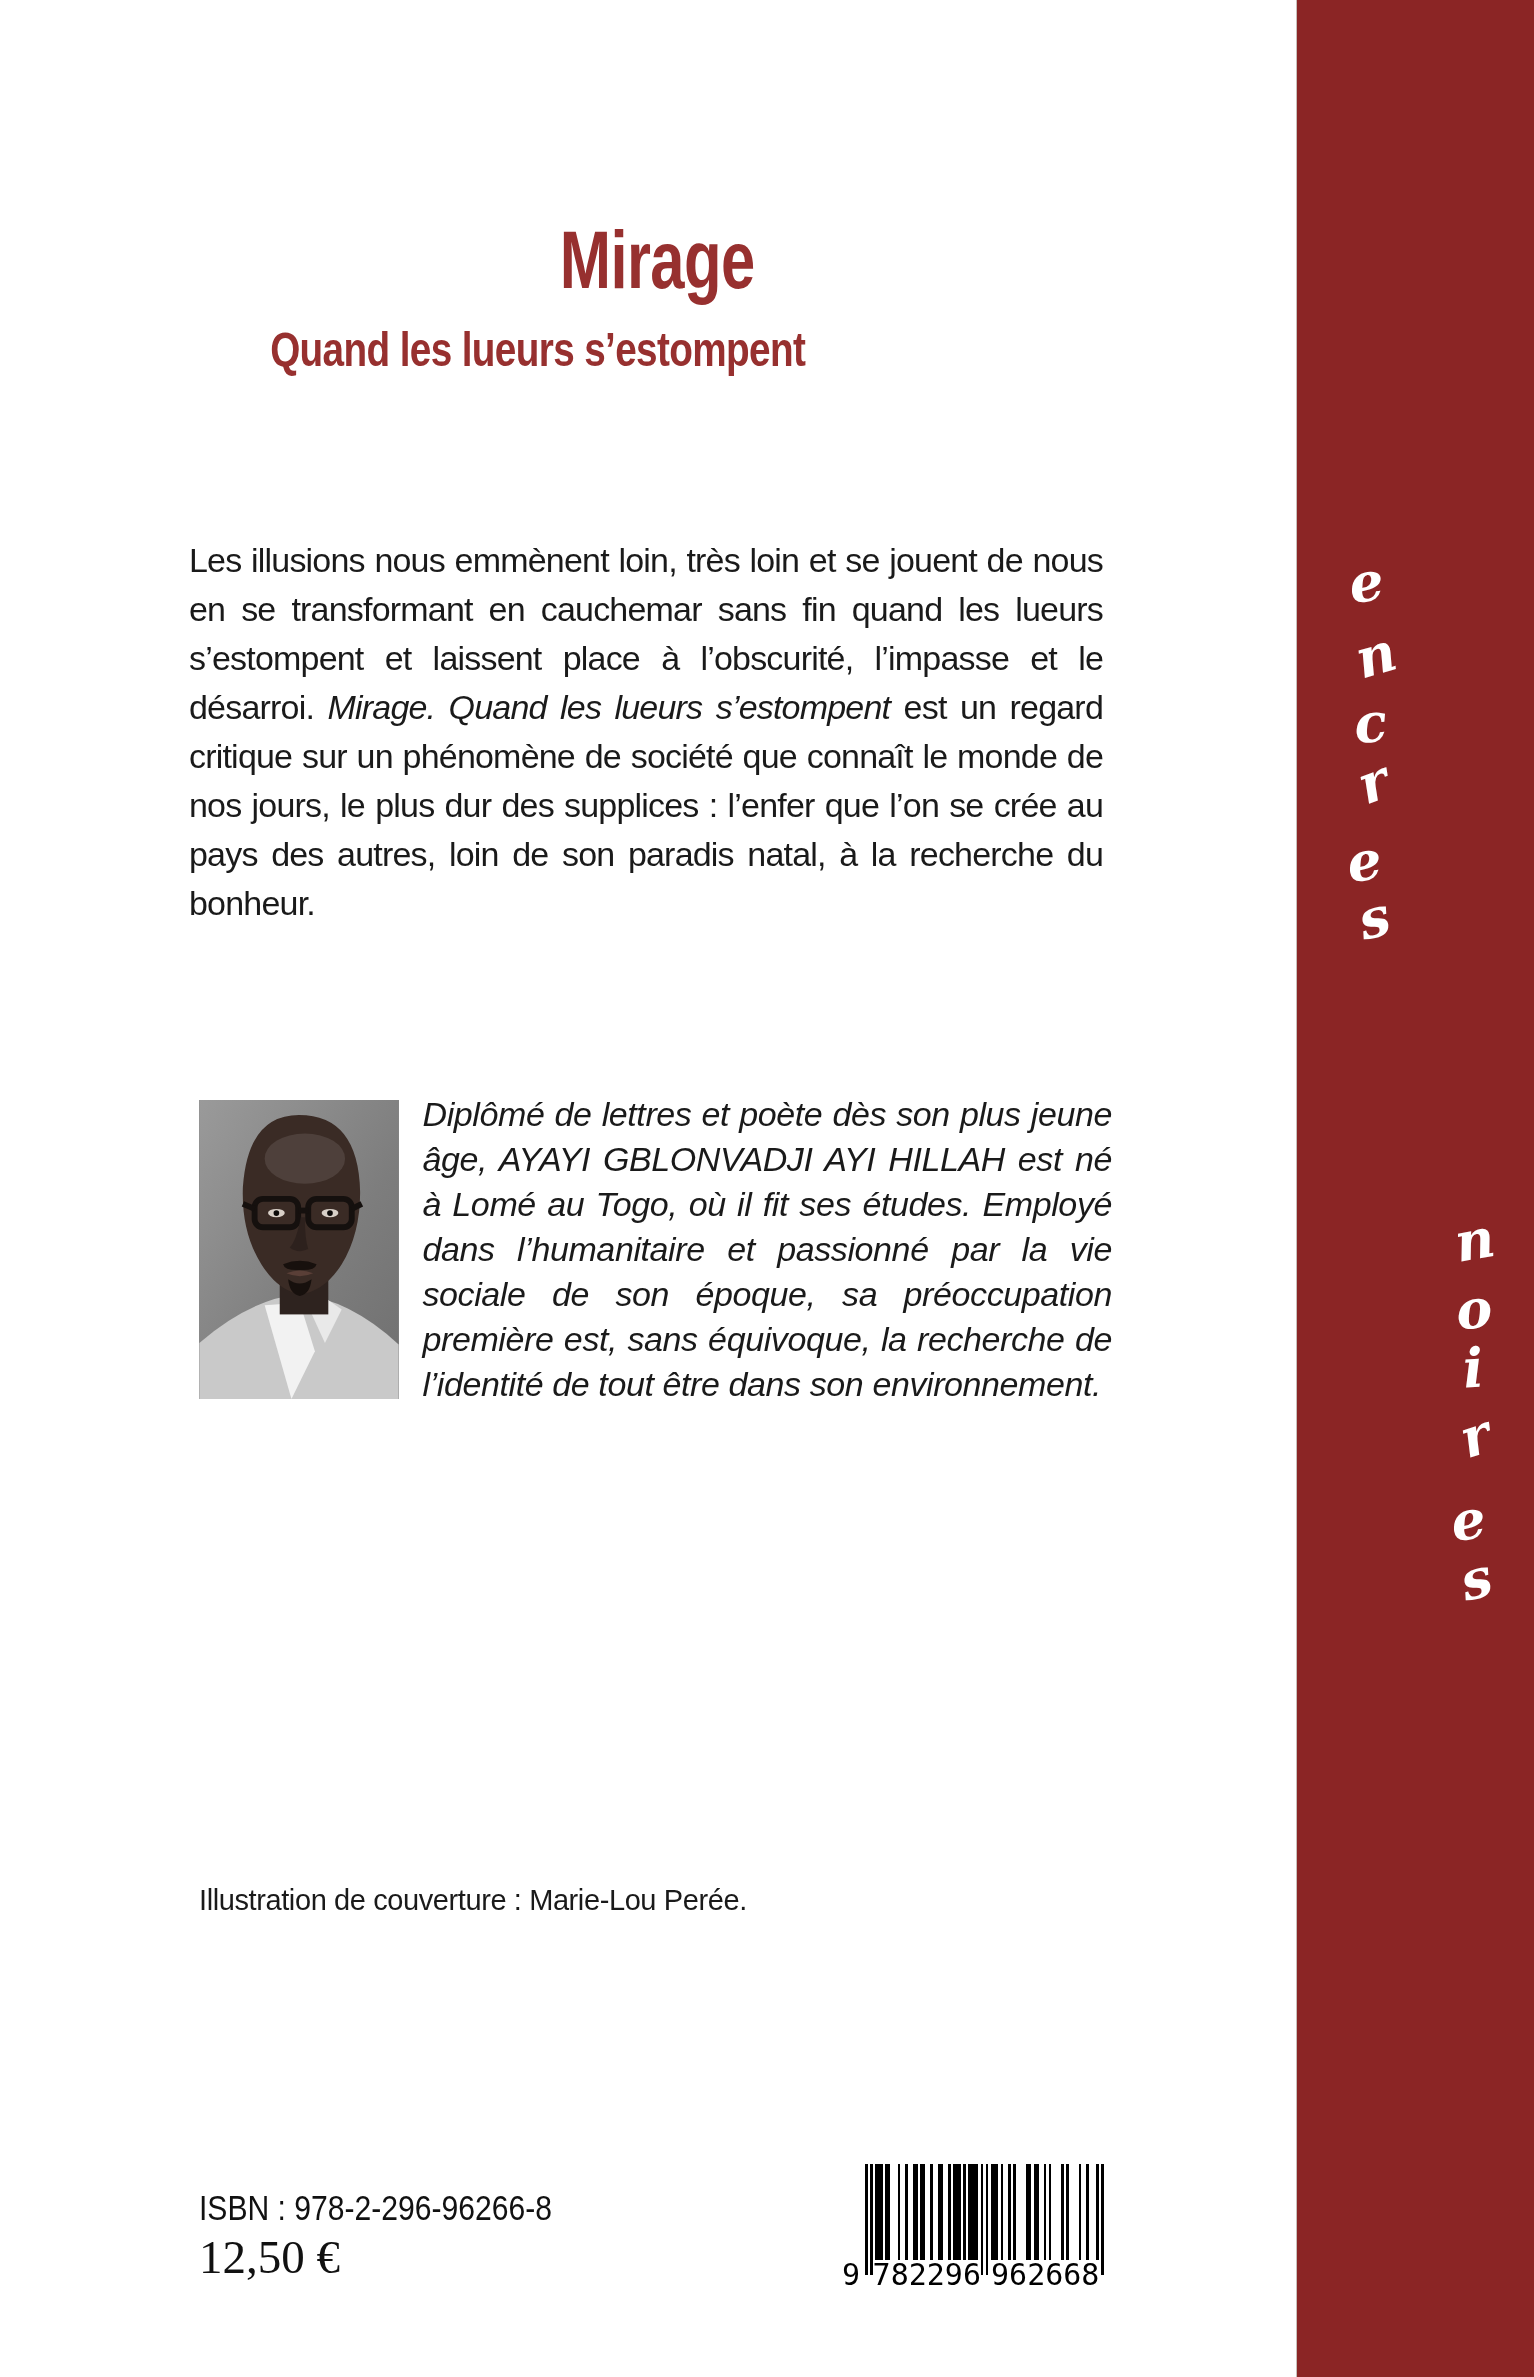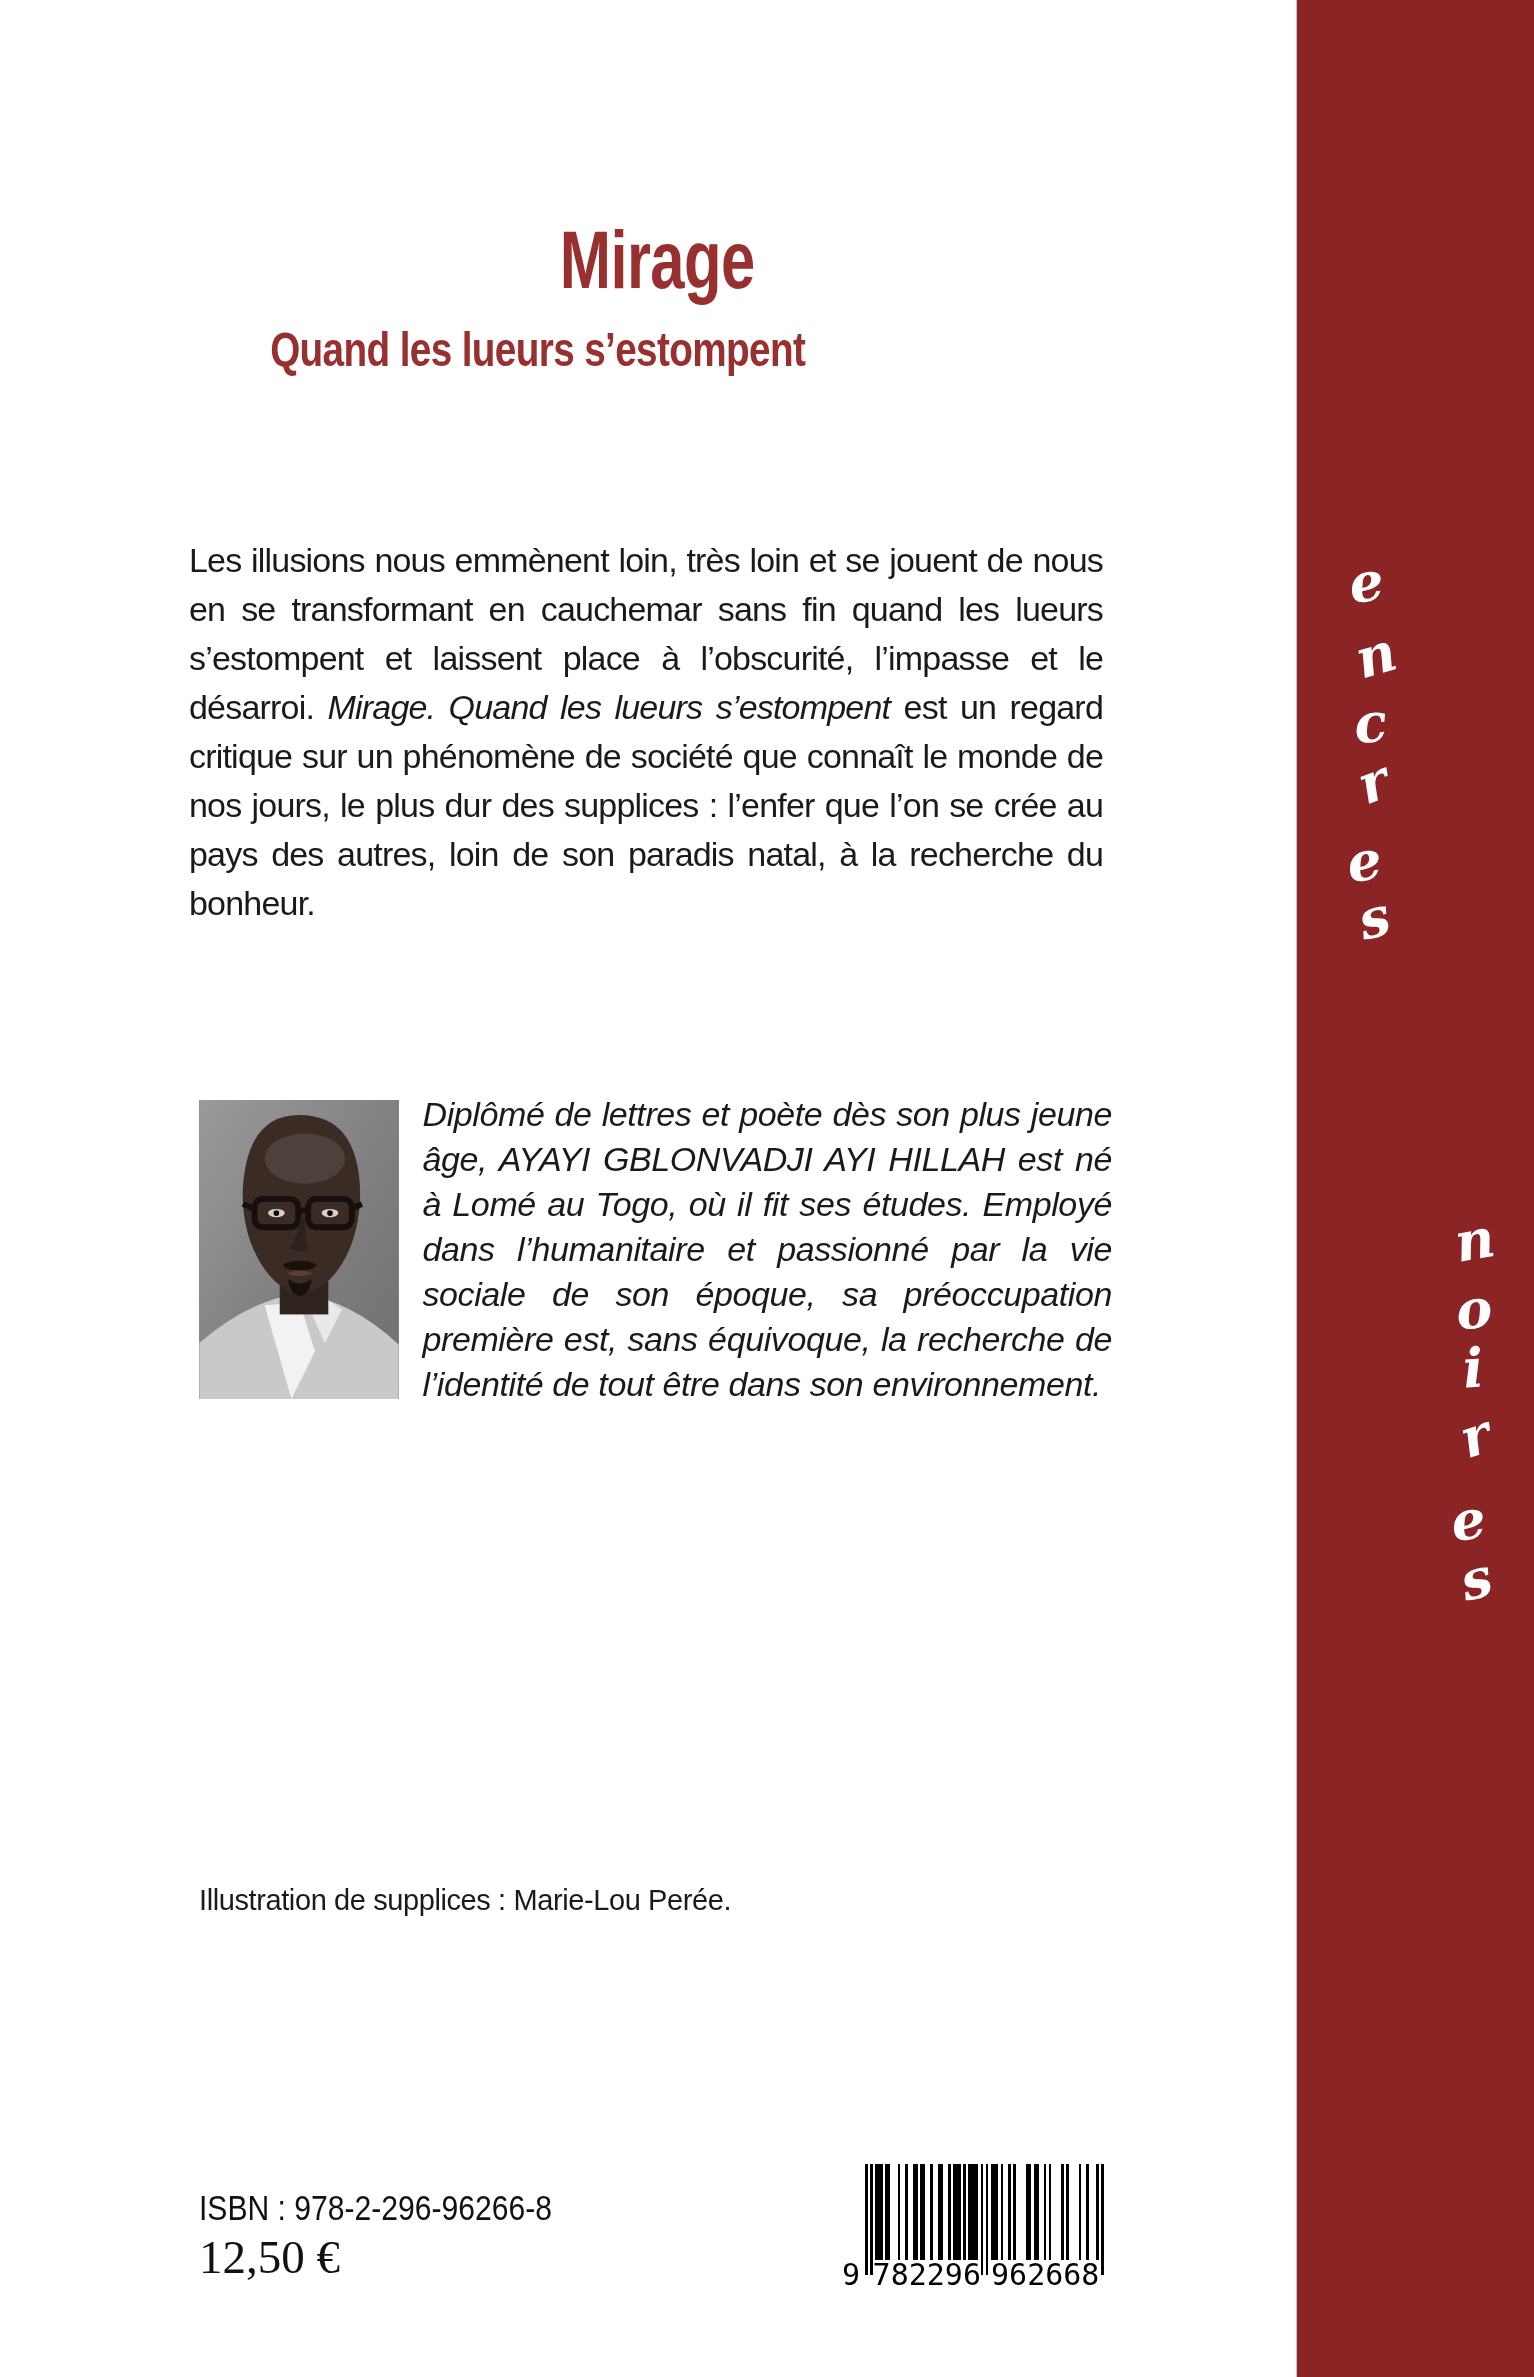--- a/index.html
+++ b/index.html
@@ -182,7 +182,7 @@
     <span>Diplômé de lettres et poète dès son plus jeune âge, </span><span class="name">AYAYI GBLONVADJI AYI HILLAH</span><span> est né à Lomé au Togo, où il fit ses études. Employé dans l’humanitaire et passionné par la vie sociale de son époque, sa préoccupation première est, sans équivoque, la recherche de l’identité de tout être dans son environnement.</span>
   </div>
 
-  <div class="credit">Illustration de supplices : Marie-Lou Perée.</div>
+  <div class="credit">Illustration de couverture : Marie-Lou Perée.</div>
 
   <div class="isbn">ISBN : 978-2-296-96266-8</div>
   <div class="price">12,50 €</div>

